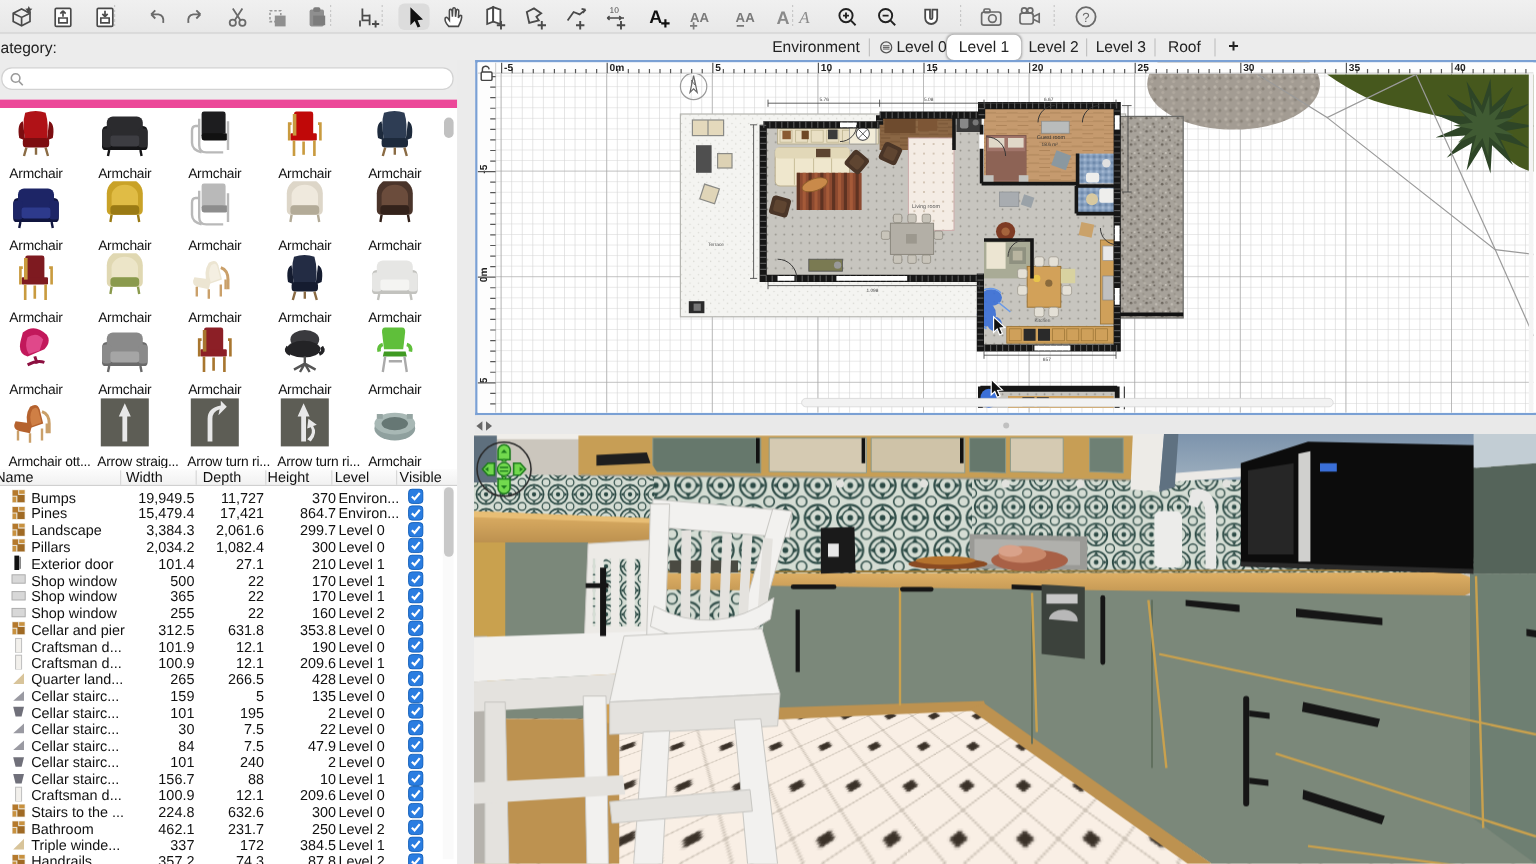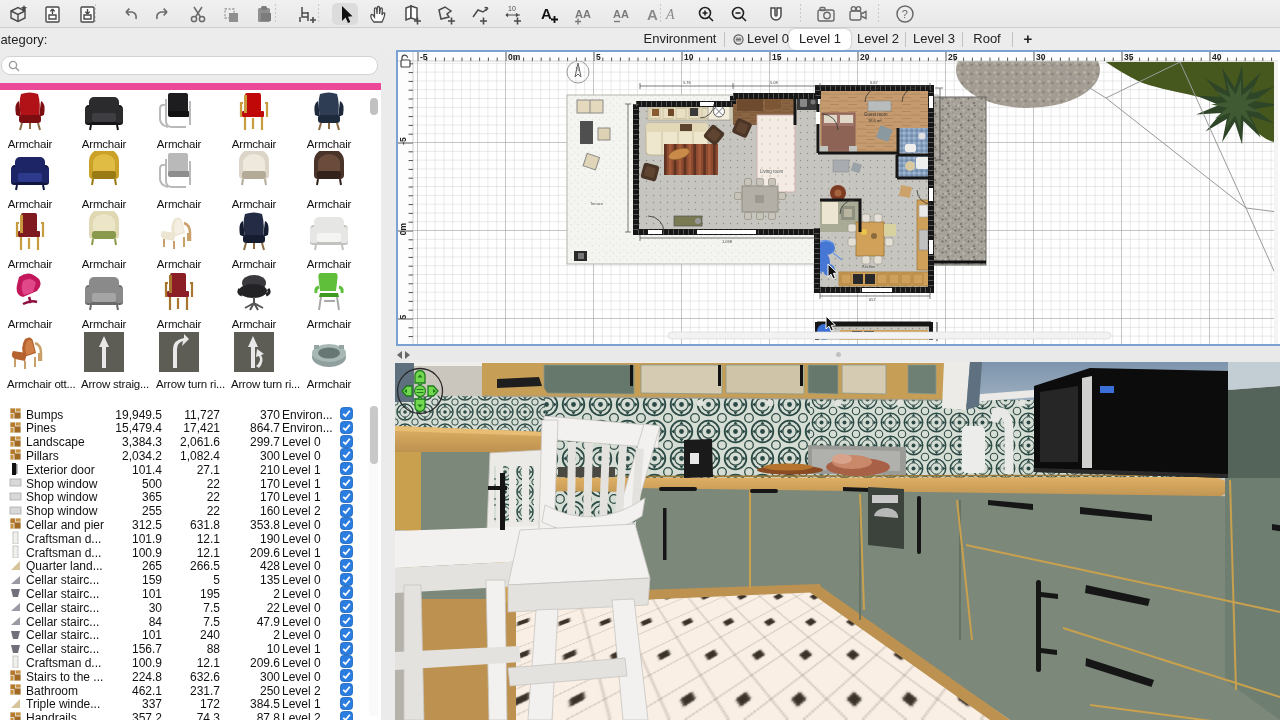--- a/index.html
+++ b/index.html
@@ -400,6 +400,19 @@
         </div>
     </div>
     <div id="furntable">
+      <div id="thead">
+        <span style="left:-4px">Name</span>
+        <span style="left:105px">Width</span>
+        <span style="left:169px">Depth</span>
+        <span style="left:223px">Height</span>
+        <span style="left:279px">Level</span>
+        <span style="left:333px">Visible</span>
+        <div class="sep" style="left:100px"></div>
+        <div class="sep" style="left:163px"></div>
+        <div class="sep" style="left:221px"></div>
+        <div class="sep" style="left:276px"></div>
+        <div class="sep" style="left:330px"></div>
+      </div>
       <div class="tr" style="top:17.0px">
 <svg class="ti" width="13" height="13" viewBox="0 0 13 13">
             <rect x="1" y="1" width="11" height="11" fill="#e8e0d2"></rect>

